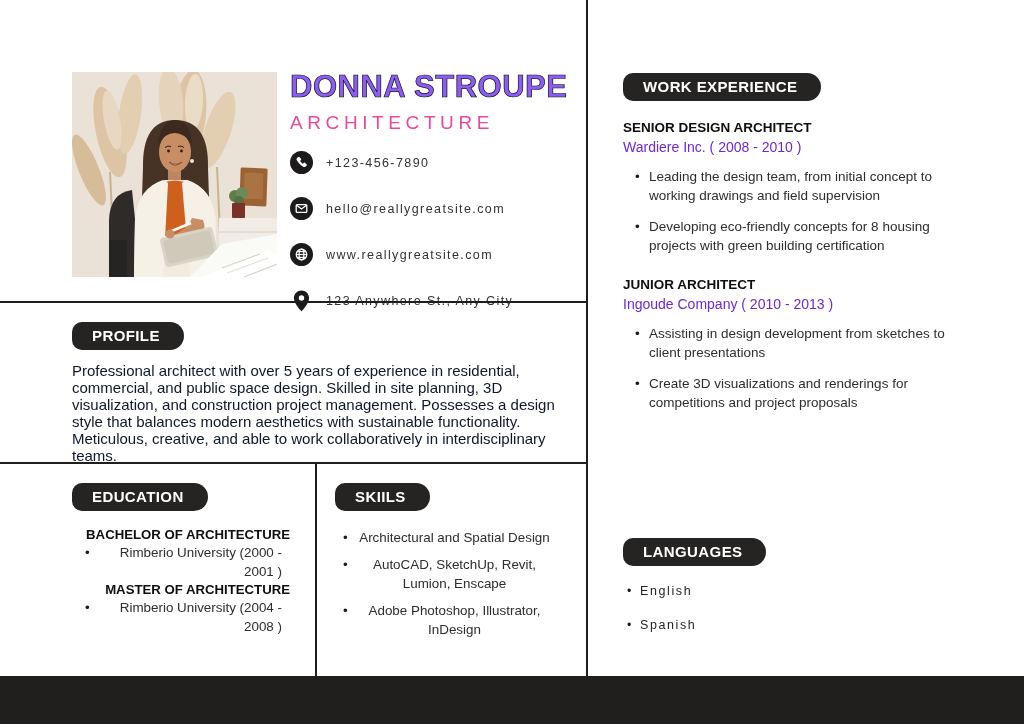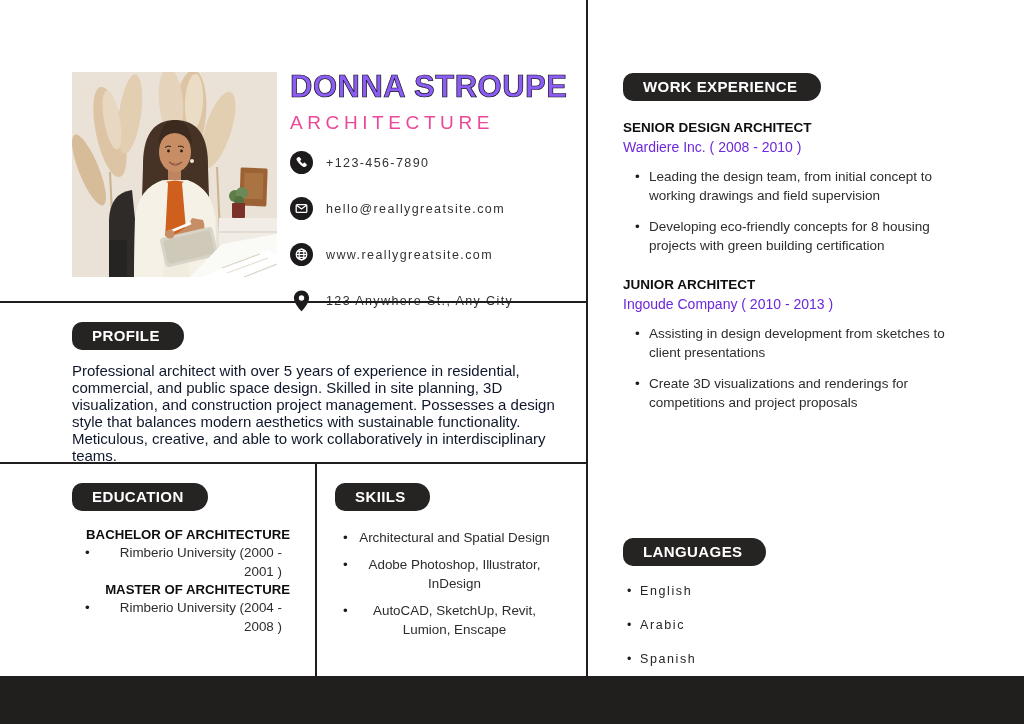--- a/index.html
+++ b/index.html
@@ -205,8 +205,8 @@
     <div class="badge">SKIILS</div>
     <ul class="blist">
       <li>Architectural and Spatial Design</li>
+      <li>AutoCAD, SketchUp, Revit, Lumion, Enscape</li>
       <li>Adobe Photoshop, Illustrator, InDesign</li>
-      <li>AutoCAD, SketchUp, Revit, Lumion, Enscape</li>
     </ul>
   </section>
 

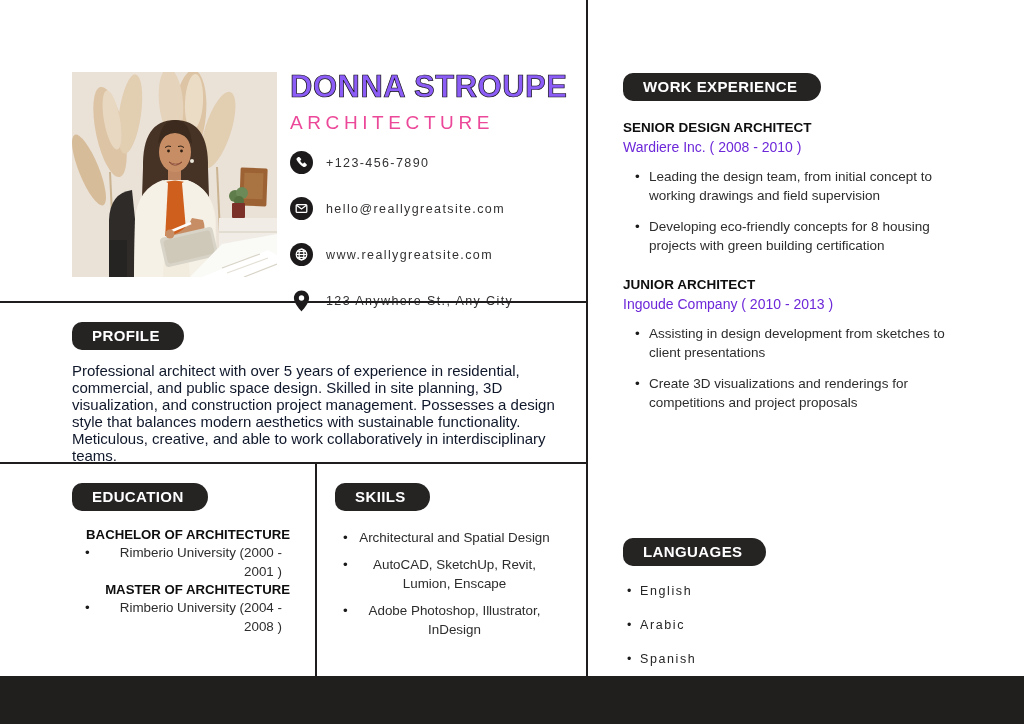--- a/index.html
+++ b/index.html
@@ -236,7 +236,6 @@
     <div class="badge">LANGUAGES</div>
     <ul class="blist">
       <li>English</li>
-      <li>Arabic</li>
       <li>Spanish</li>
     </ul>
   </section>

